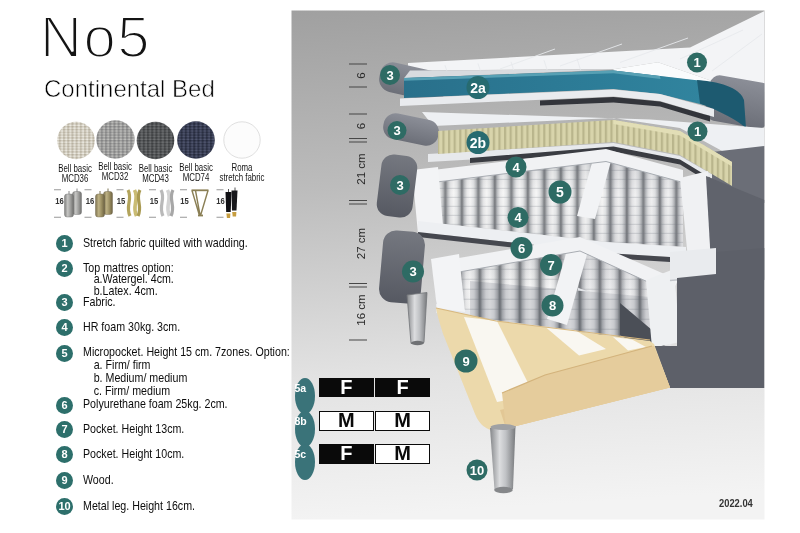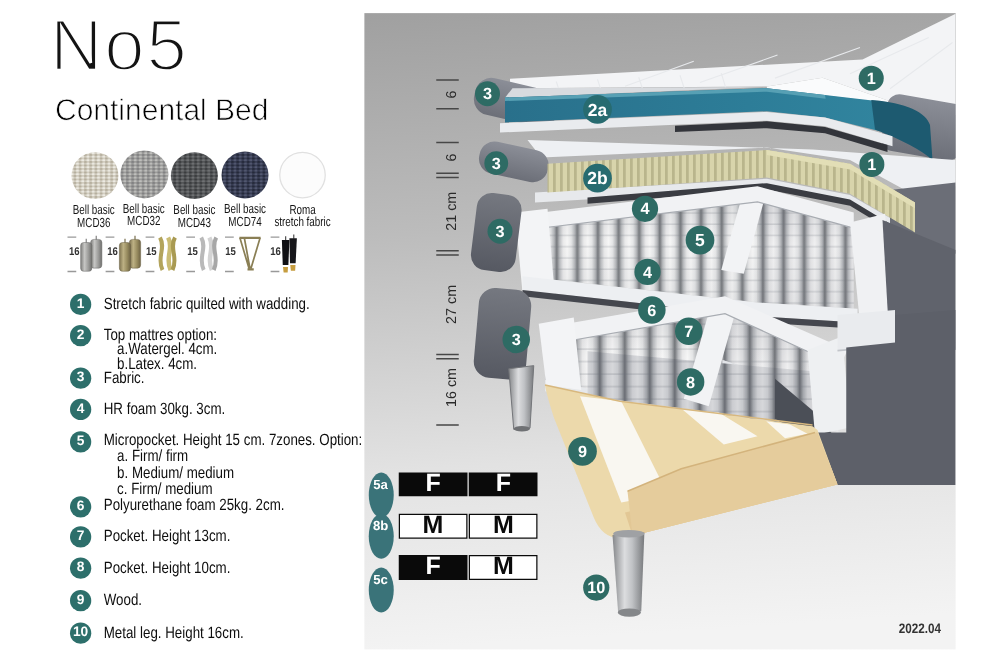--- a/index.html
+++ b/index.html
@@ -9,7 +9,7 @@
   #sub{left:44px;top:77px;font-size:24px;color:#000000;-webkit-text-stroke:0.6px #fff;letter-spacing:0px;line-height:1;}
   .li-c{width:17px;height:17px;border-radius:50%;background:#2d6f6b;color:#fff;font-size:11px;font-weight:bold;text-align:center;line-height:17px;}
   .li-t{font-size:13px;color:#0d0d0d;line-height:12.4px;white-space:nowrap;transform:scaleX(0.82);transform-origin:0 0;}
-  .tbl-c{z-index:10;width:20px;height:36px;border-radius:50%;background:#3a7379;color:#fff;font-size:10.5px;font-weight:bold;text-align:center;line-height:20px;}
+  .tbl-c{z-index:10;width:20px;height:36px;border-radius:50%;background:#3a7379;color:#fff;font-size:10.5px;font-weight:bold;text-align:left;line-height:20px;}
 </style>
 </head>
 <body>

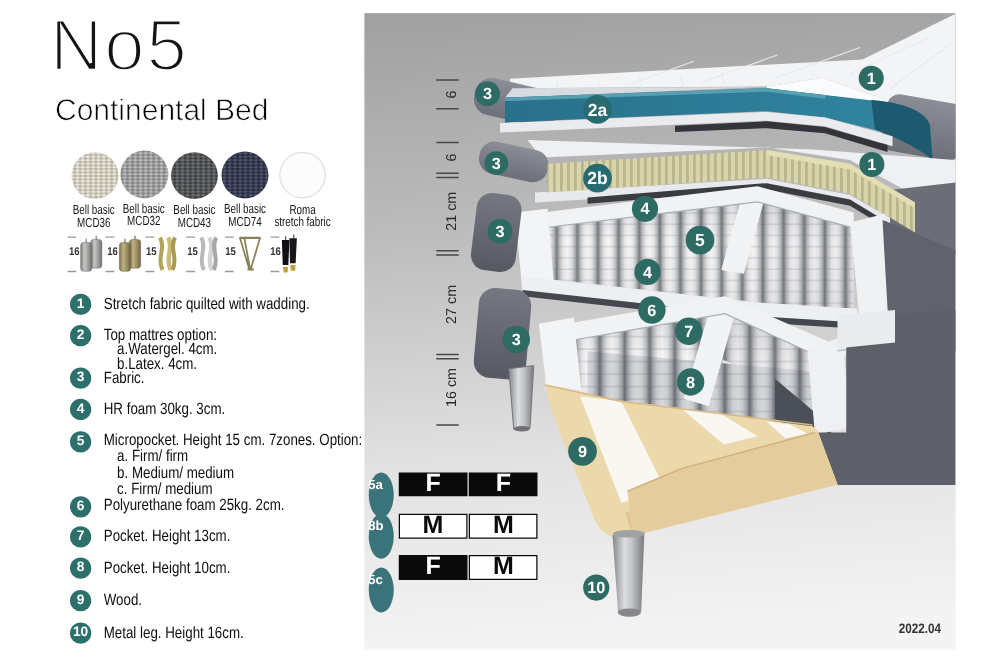--- a/index.html
+++ b/index.html
@@ -170,7 +170,7 @@
 <div class="abs" style="z-index:10;left:318.7px;top:411.4px;width:55.5px;height:19.4px;background:#fff;border:1.6px solid #0a0a0a;box-sizing:border-box;color:#0a0a0a;font-size:20px;font-weight:bold;text-align:center;line-height:16.5px;">M</div>
 <div class="abs" style="z-index:10;left:375px;top:411.4px;width:55.4px;height:19.4px;background:#fff;border:1.6px solid #0a0a0a;box-sizing:border-box;color:#0a0a0a;font-size:20px;font-weight:bold;text-align:center;line-height:16.5px;">M</div>
 
-<div class="abs tbl-c" style="left:294.5px;top:444px;margin-top:10px;">5c</div>
+<div class="abs tbl-c" style="left:294.5px;top:444px;">5c</div>
 <div class="abs" style="z-index:10;left:318.7px;top:444.4px;width:55.5px;height:19.4px;background:#0a0a0a;color:#fff;font-size:20px;font-weight:bold;text-align:center;line-height:19.4px;">F</div>
 <div class="abs" style="z-index:10;left:375px;top:444.4px;width:55.4px;height:19.4px;background:#fff;border:1.6px solid #0a0a0a;box-sizing:border-box;color:#0a0a0a;font-size:20px;font-weight:bold;text-align:center;line-height:16.5px;">M</div>
 

